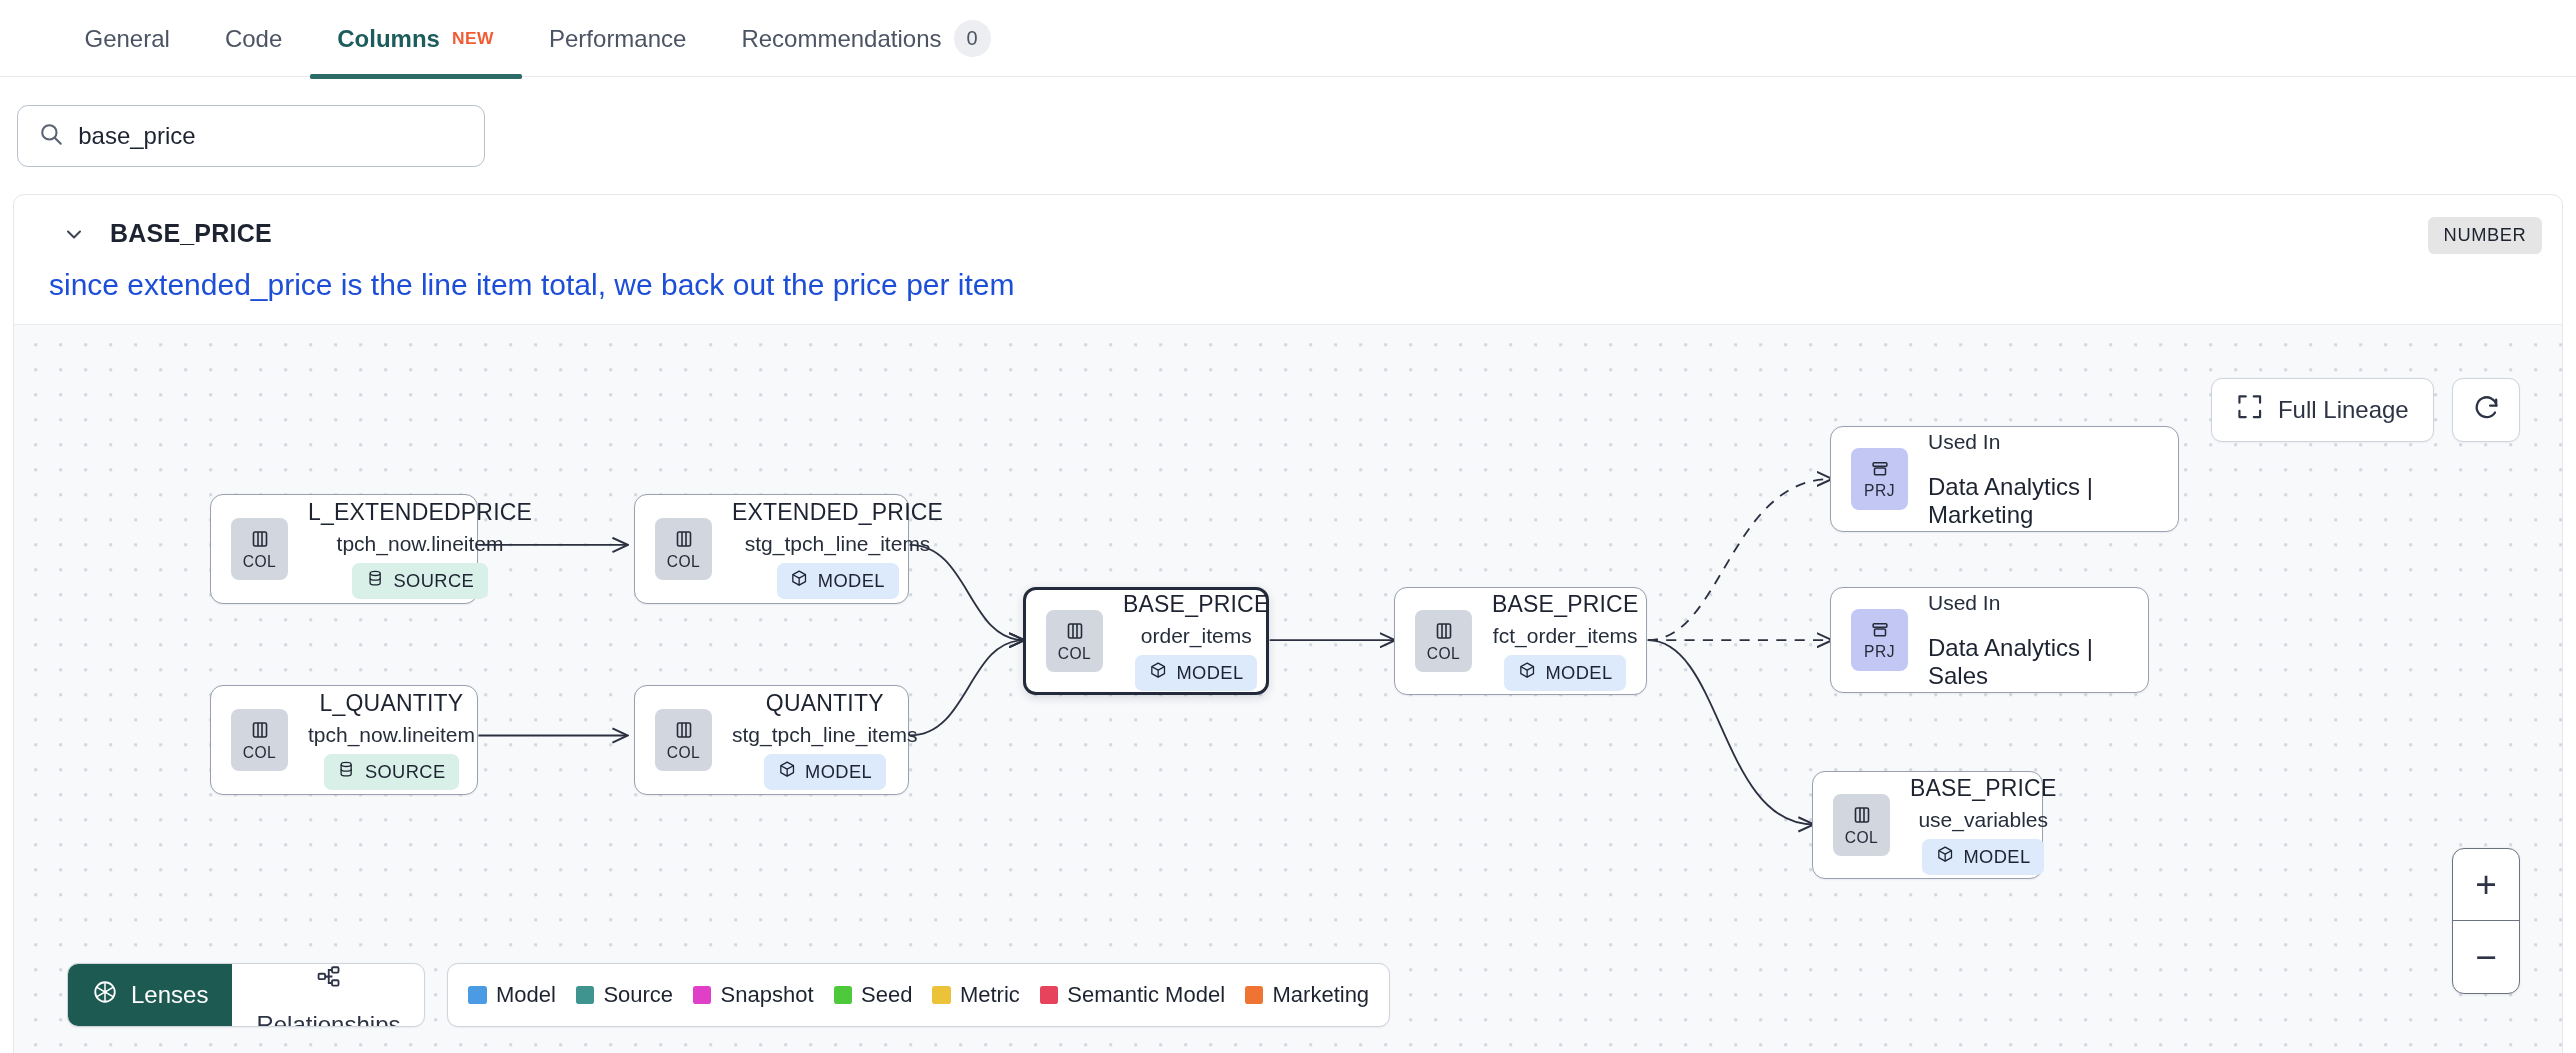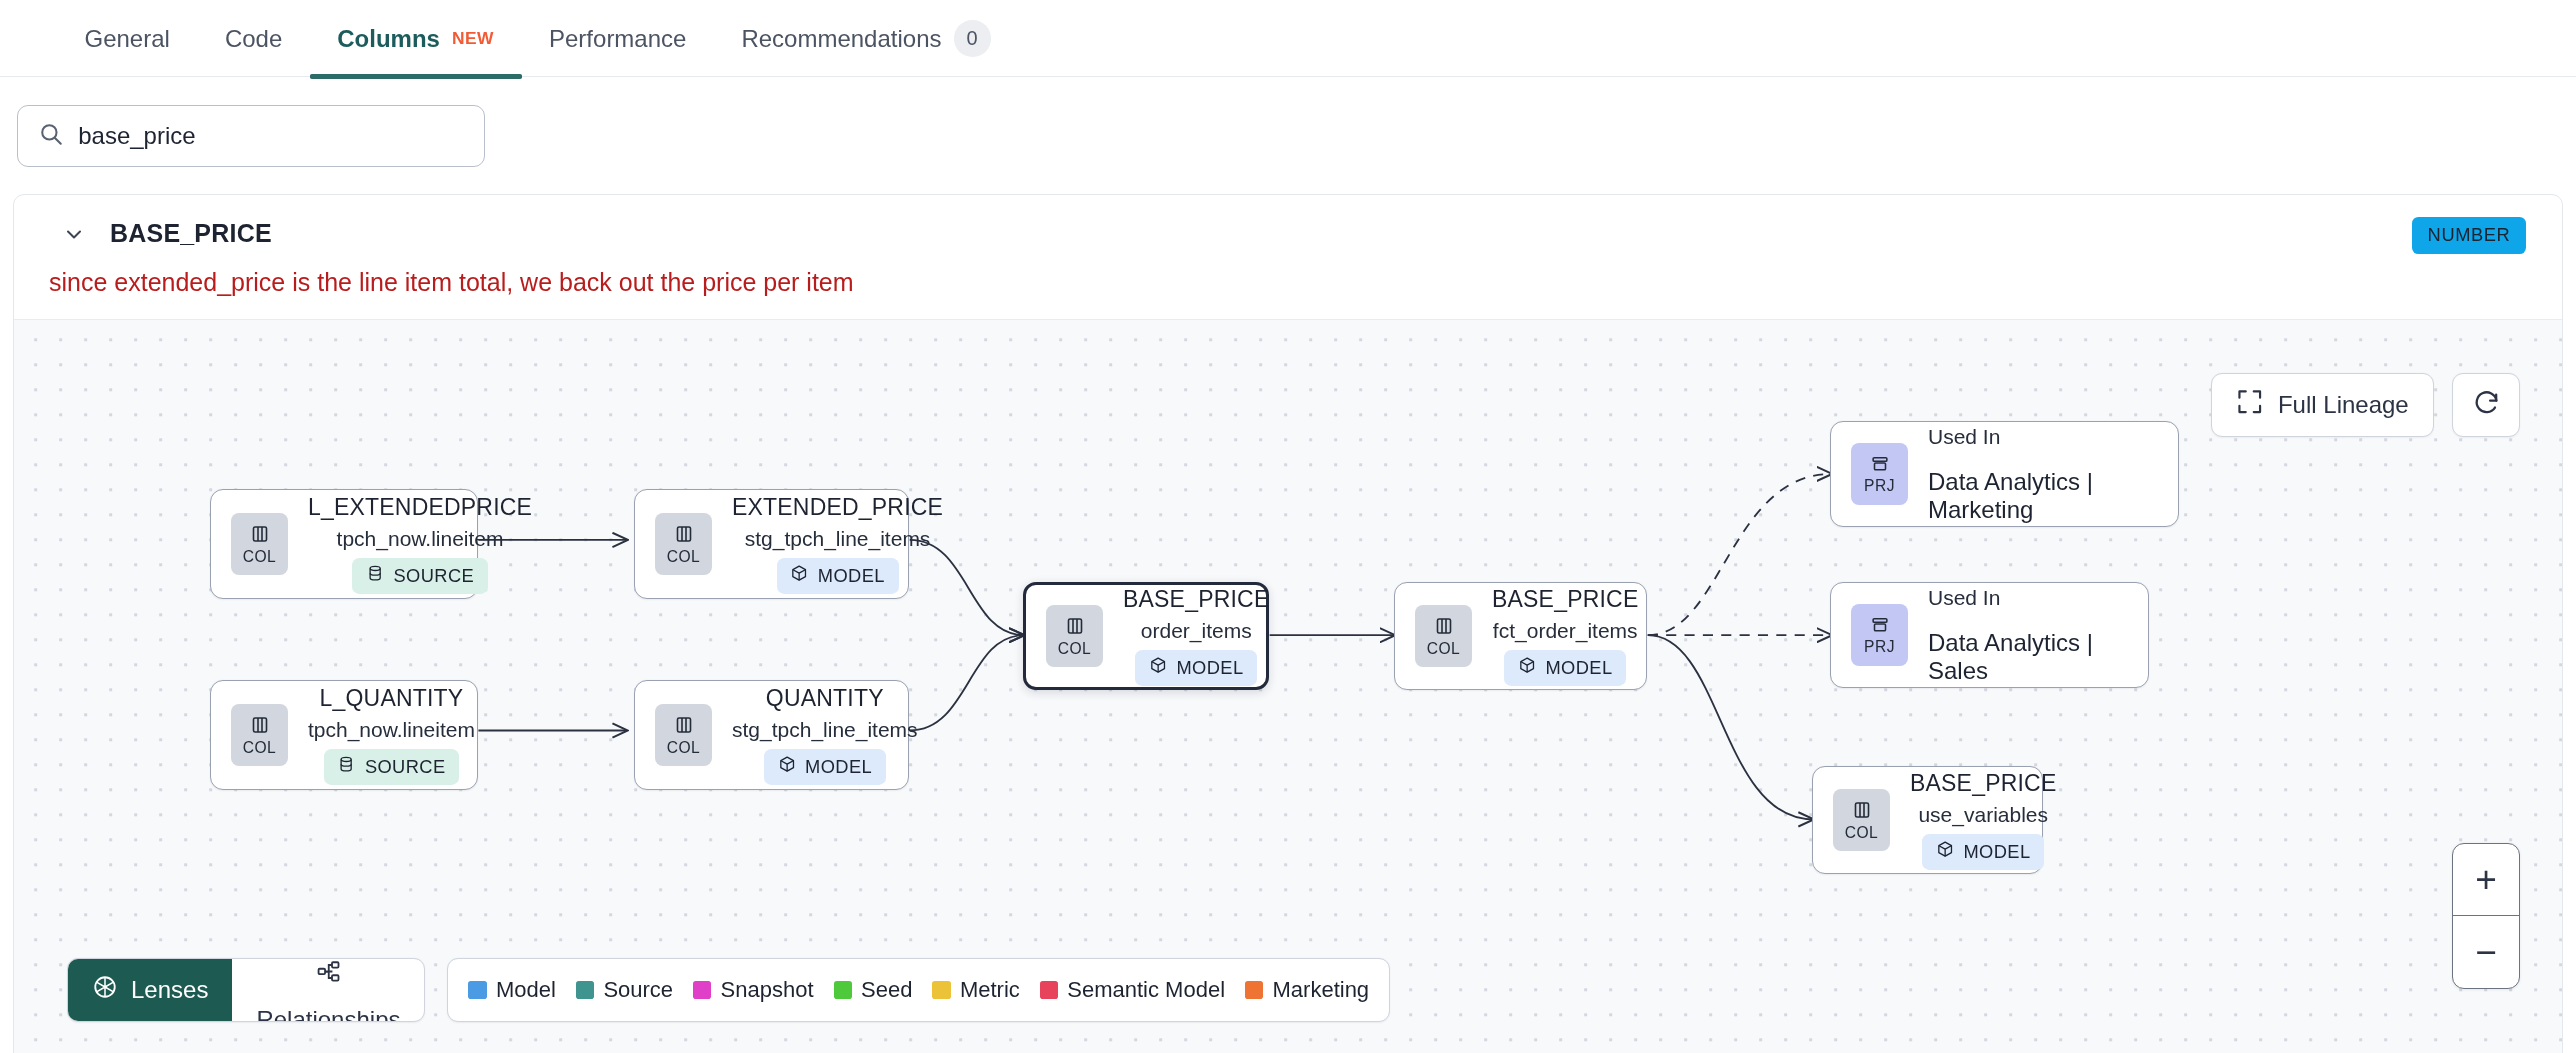--- a/index.html
+++ b/index.html
@@ -113,8 +113,8 @@
   }
   .type-badge {
     position: absolute;
-    right: 36px; top: 22px;
-    background: #0ea5e9;
+    right: 20px; top: 22px;
+    background: #e5e5e5;
     color: #1d2330;
     font-size: 18.3px;
     padding: 7.3px 15.6px;

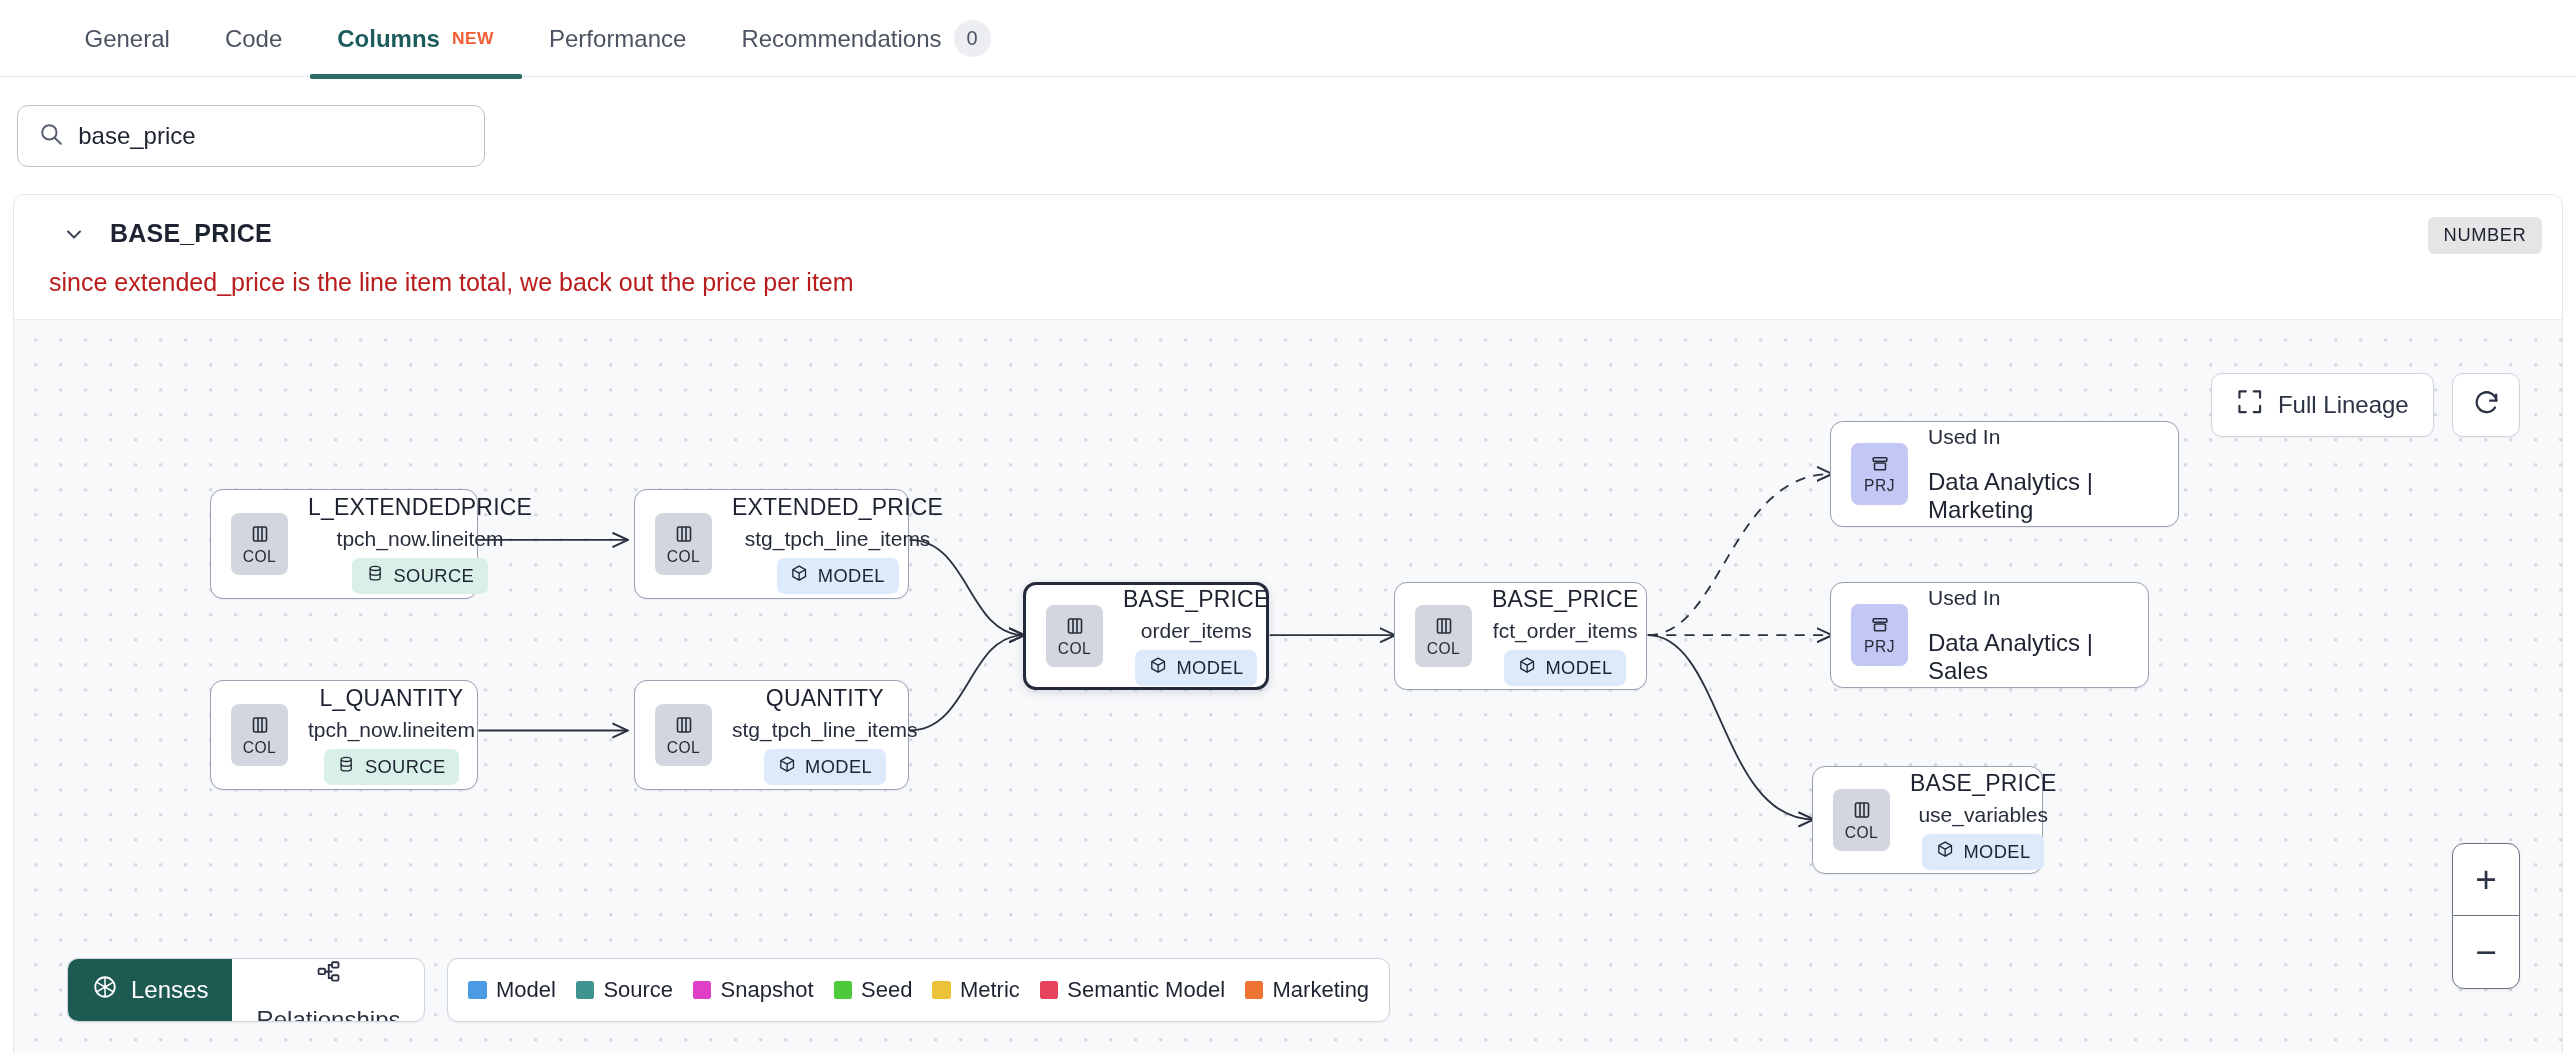--- a/index.html
+++ b/index.html
@@ -123,8 +123,8 @@
   }
   .col-desc {
     padding: 20px 27.5px 22px 35px;
-    font-size: 25px;
-    color: #b91c1c;
+    font-size: 30px;
+    color: #1d4ed8;
   }
 
   

